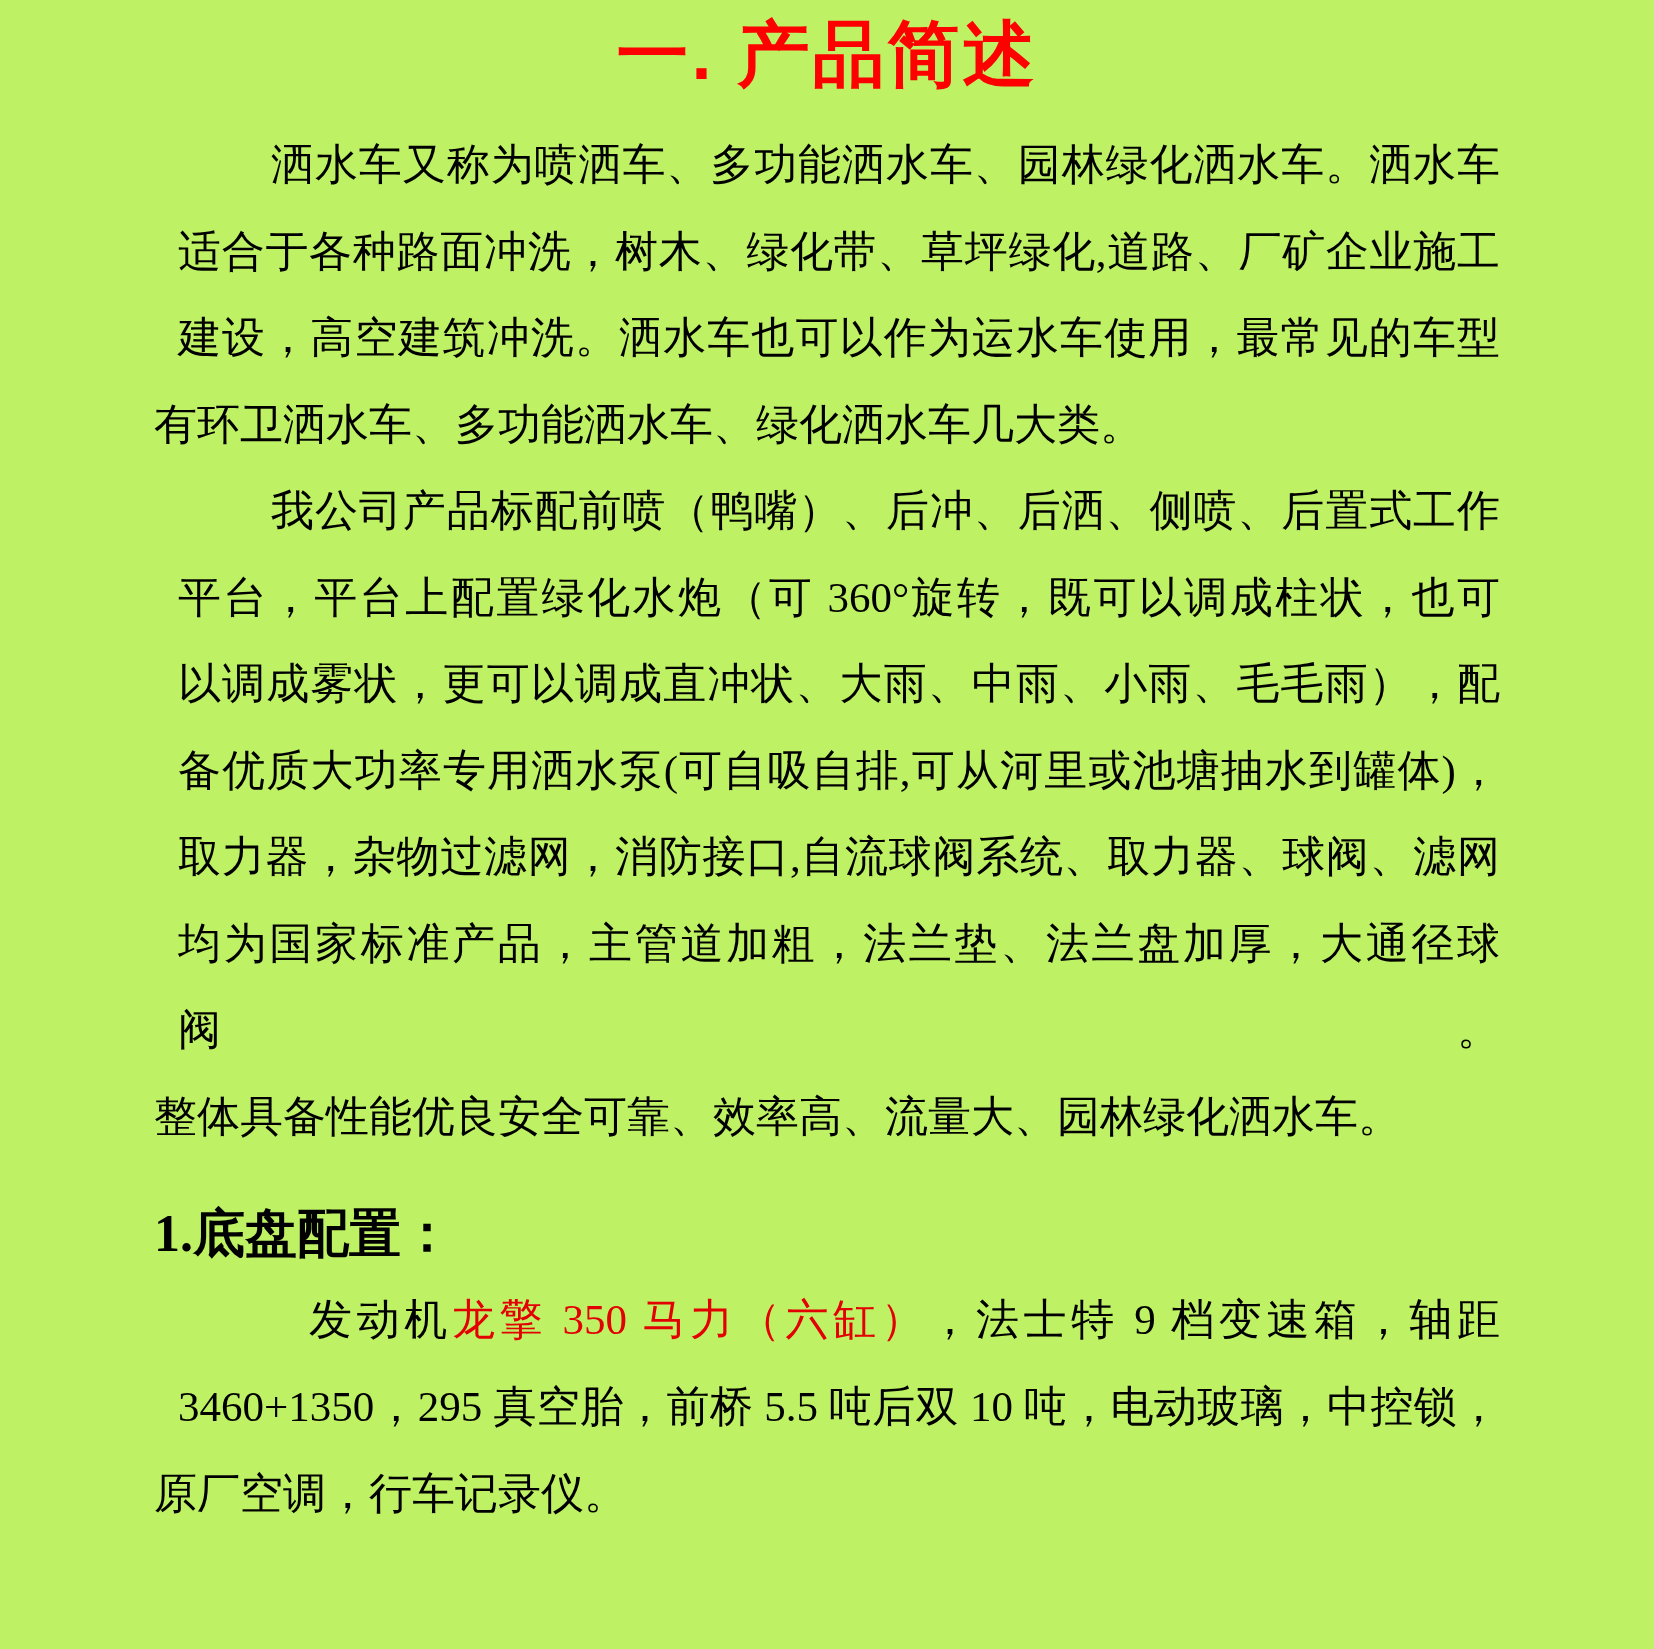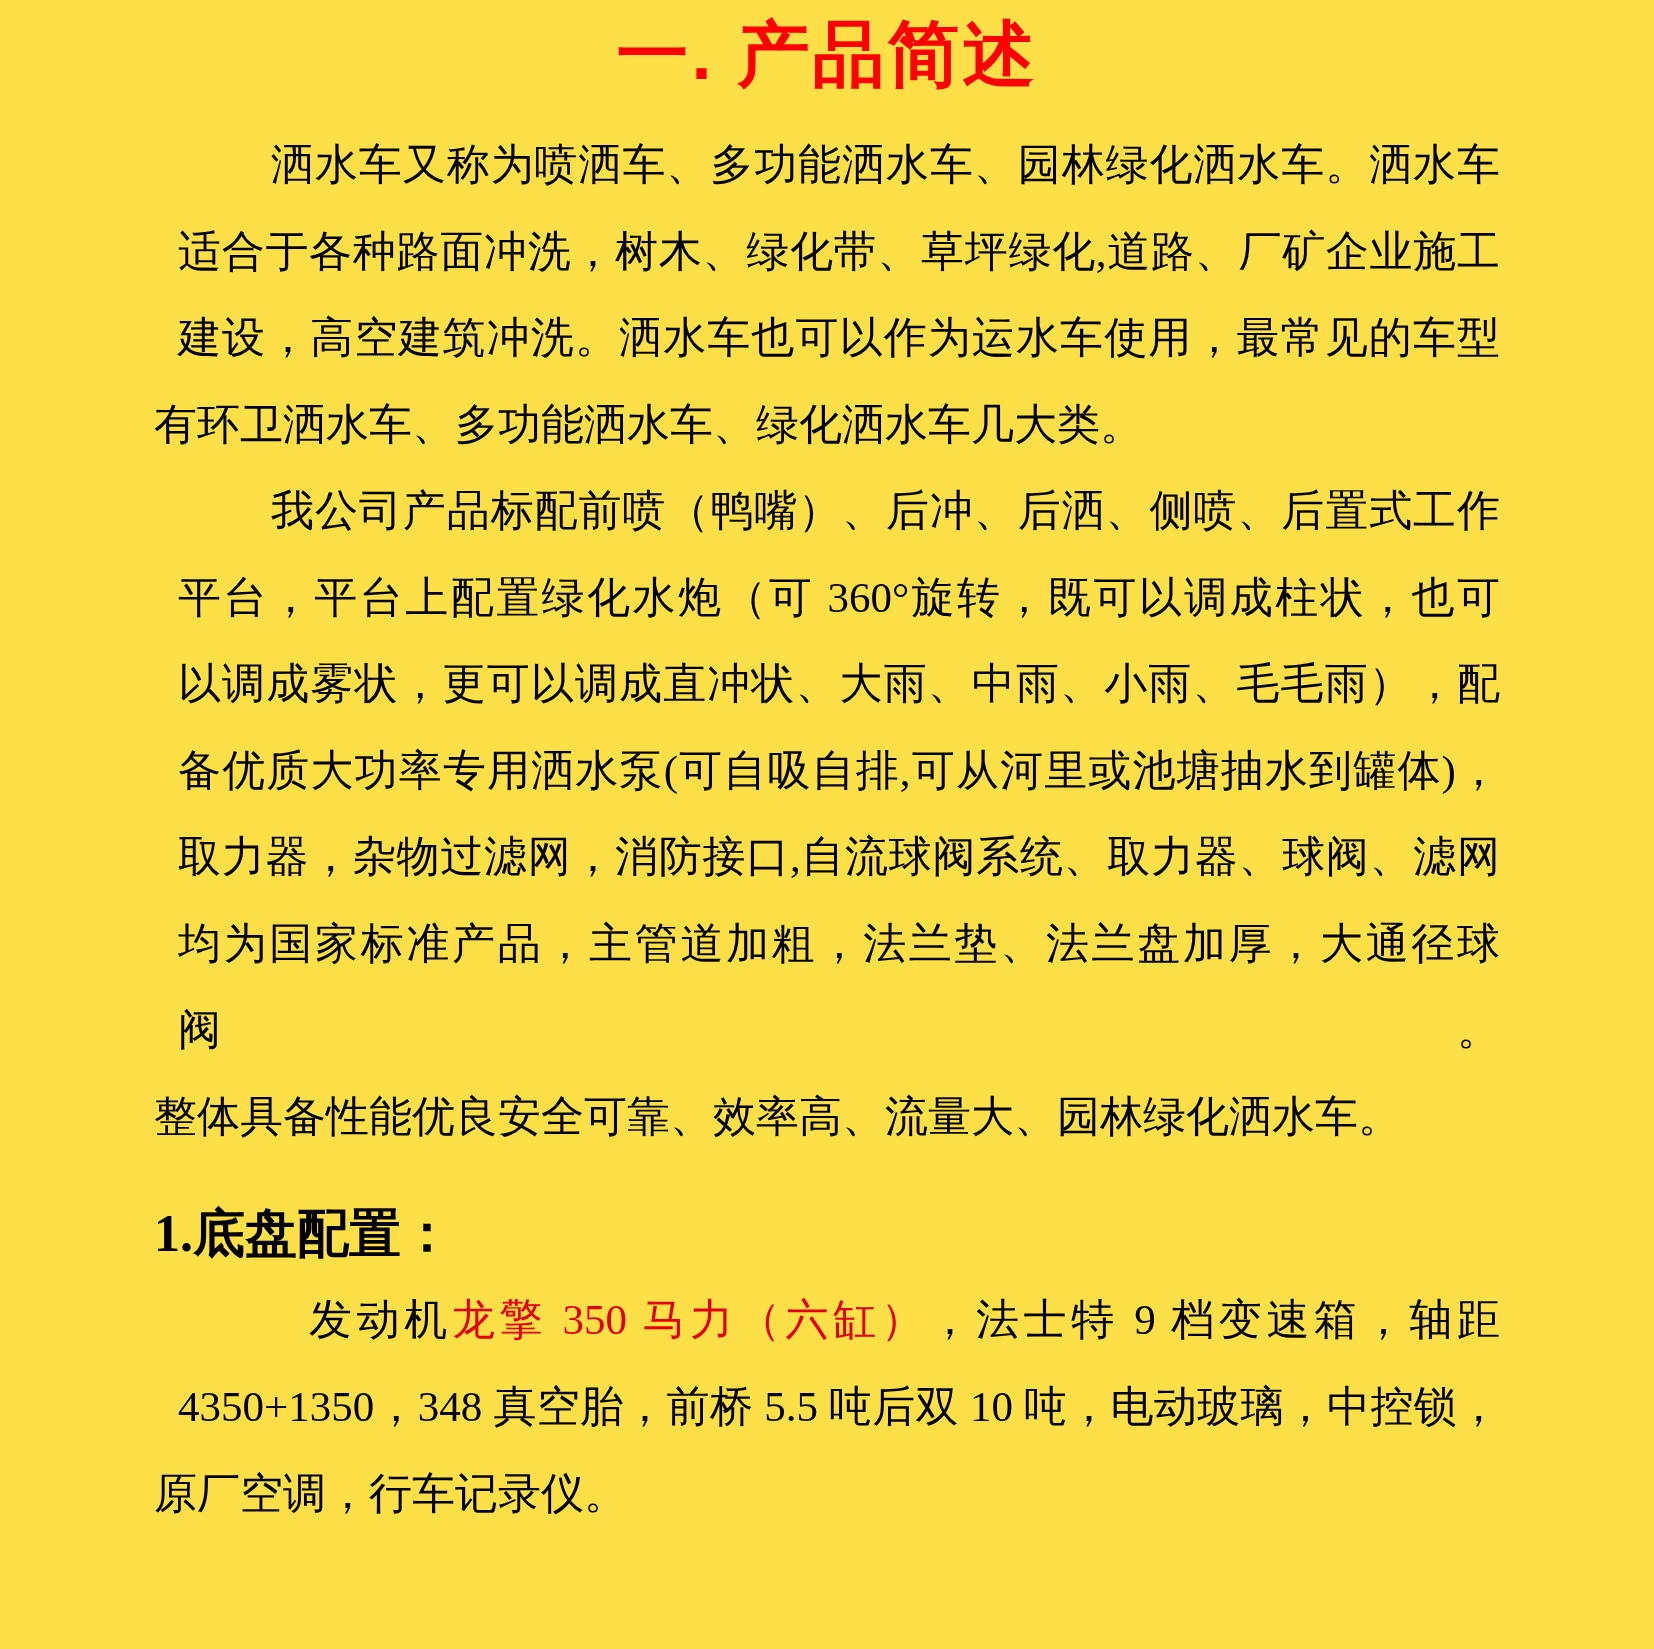--- a/index.html
+++ b/index.html
@@ -8,7 +8,7 @@
     position: relative;
     width: 1654px;
     height: 1649px;
-    background: #fde047;
+    background: #bef264;
     color: #000000;
     font-family: "Liberation Serif", "DejaVu Serif", serif;
     overflow: hidden;

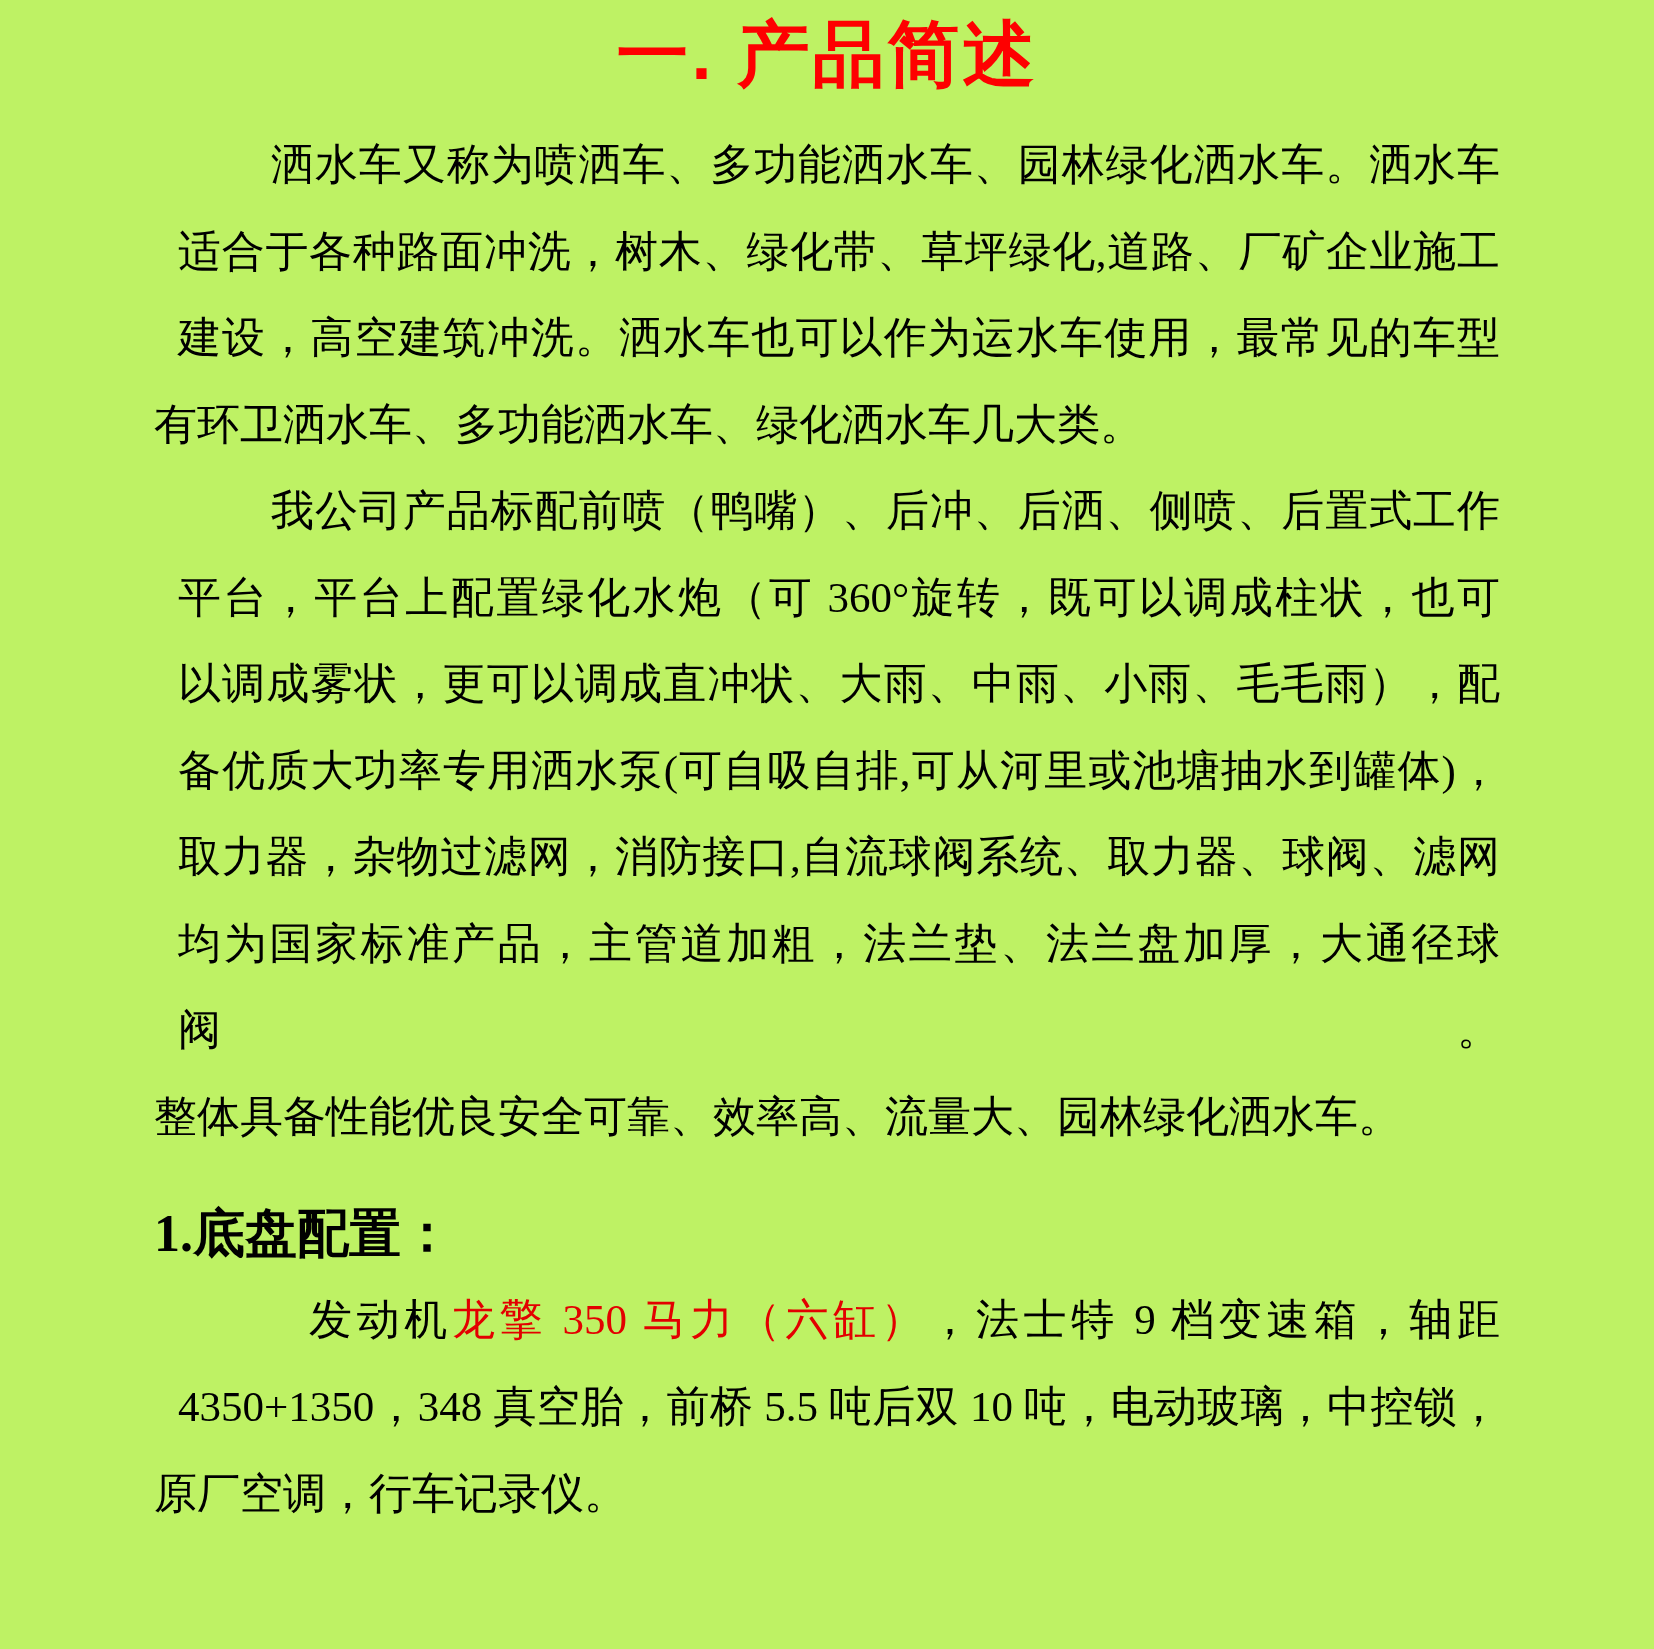--- a/index.html
+++ b/index.html
@@ -80,7 +80,7 @@
       <div class="ln j indent-b">
         <span>发动机</span><span class="red">龙擎 350 马力（六缸）</span><span>，法士特 9 档变速箱，轴距</span>
       </div>
-      <div class="ln j">4350+1350，348 真空胎，前桥 5.5 吨后双 10 吨，电动玻璃，中控锁，</div>
+      <div class="ln j">3460+1350，295 真空胎，前桥 5.5 吨后双 10 吨，电动玻璃，中控锁，</div>
       <div class="ln">原厂空调，行车记录仪。</div>
     </div>
 

